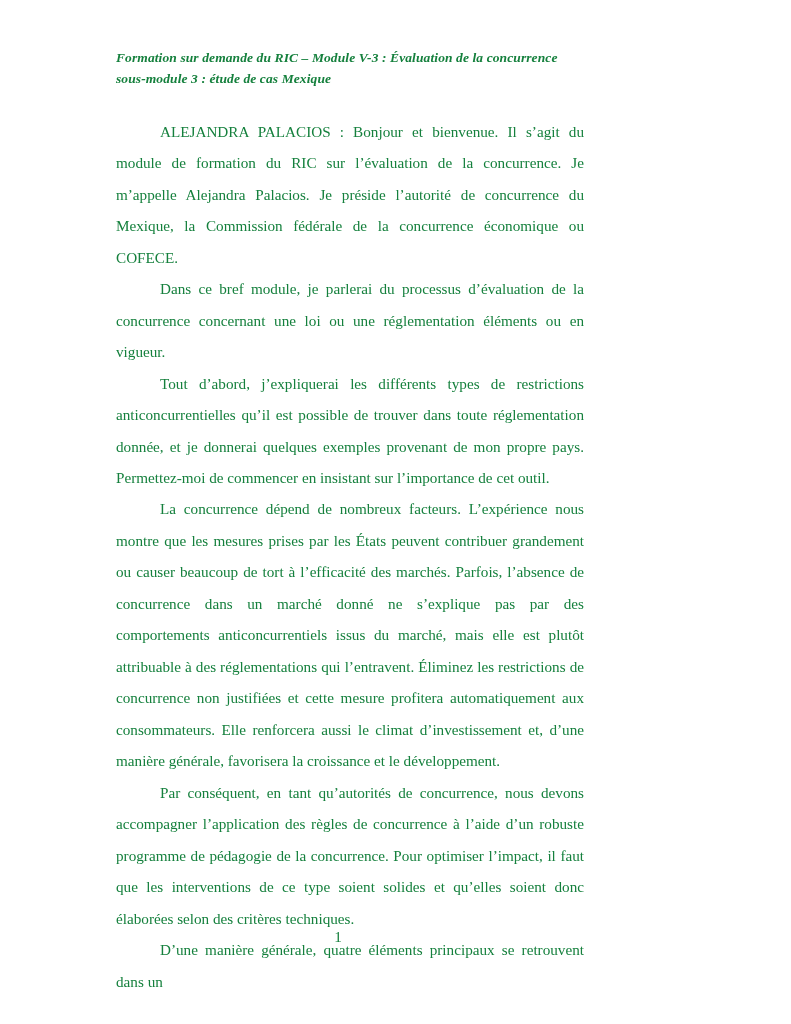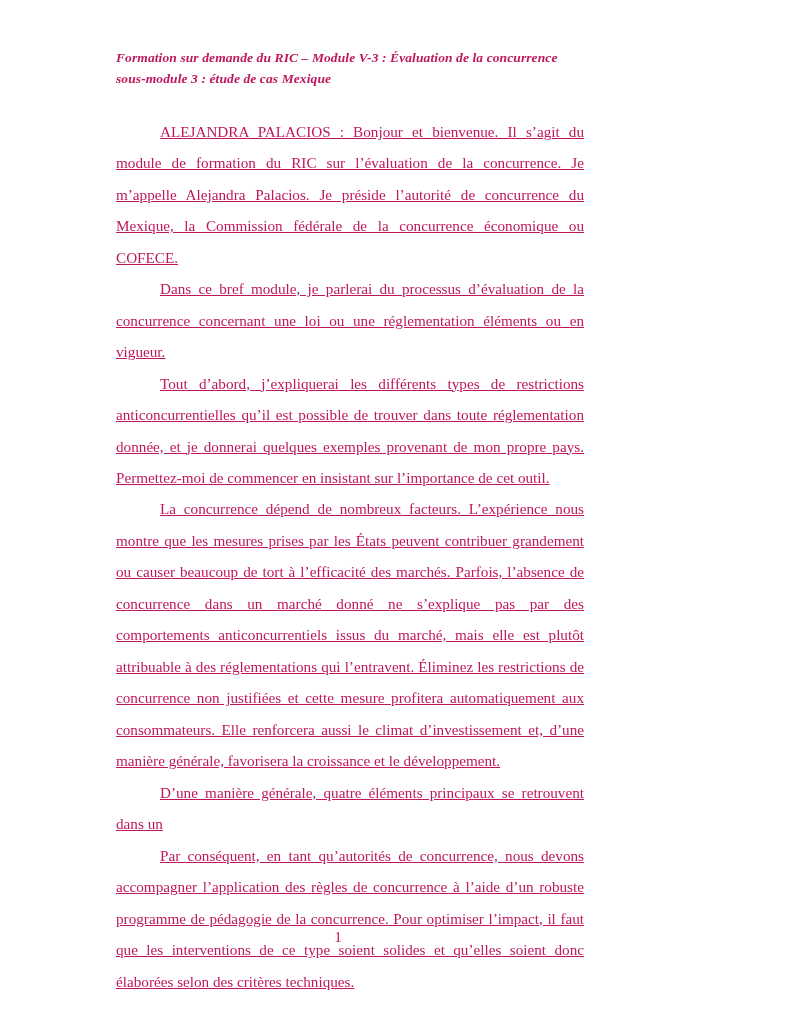--- a/index.html
+++ b/index.html
@@ -15,7 +15,7 @@
     box-sizing: border-box;
     padding: 48px 92px 0 116px;
     font-family: "Liberation Serif", "DejaVu Serif", serif;
-    color: #be185d;
+    color: #15803d;
     overflow: hidden;
   }
   .header {

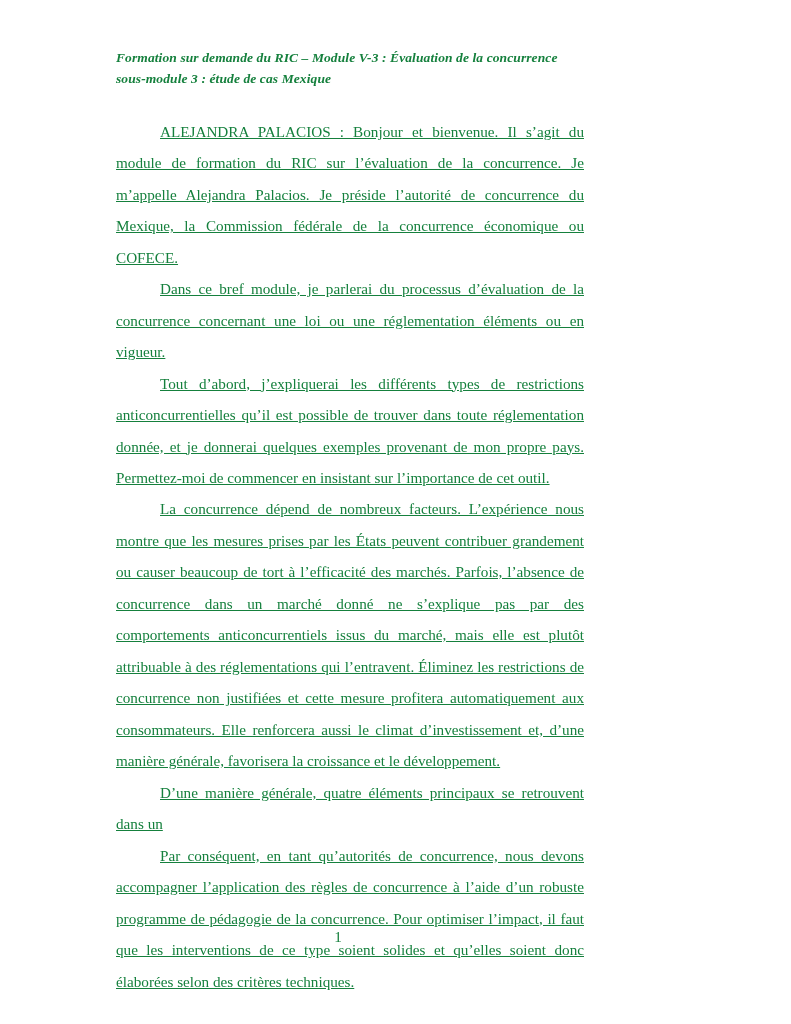--- a/index.html
+++ b/index.html
@@ -36,7 +36,6 @@
   .body-text p {
     margin: 0 0 0 0;
     text-indent: 44px;
-    text-decoration: underline;
   }
   .page-number {
     position: absolute;

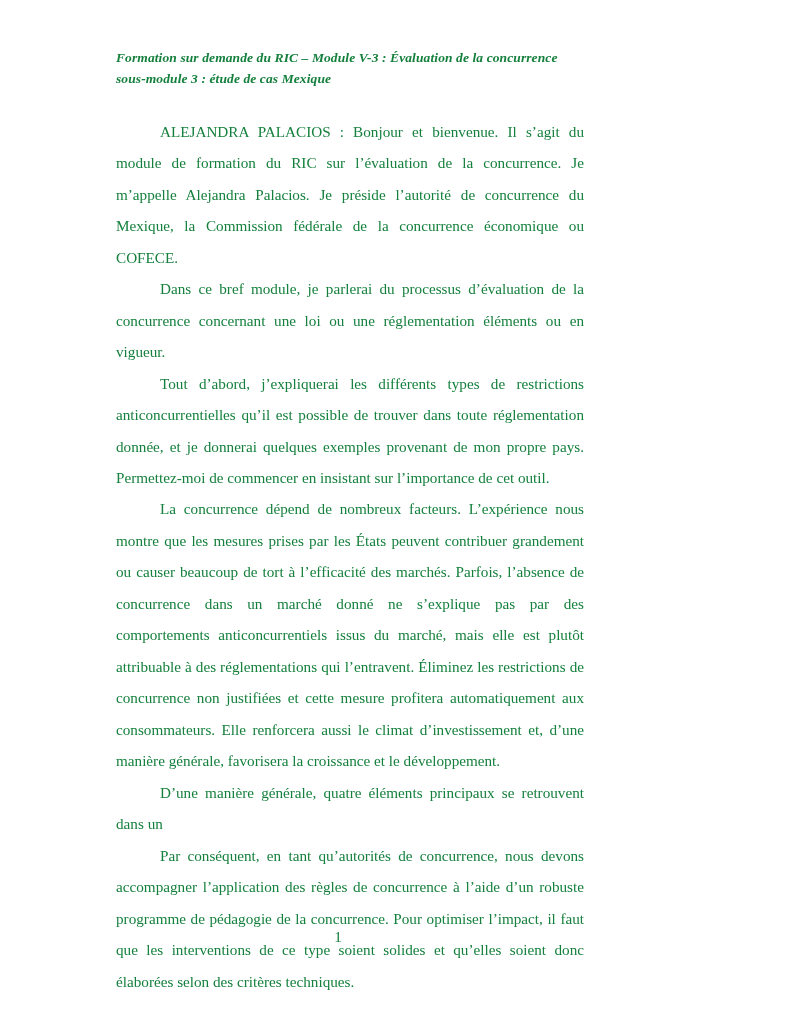--- a/index.html
+++ b/index.html
@@ -58,8 +58,8 @@
     <p>Dans ce bref module, je parlerai du processus d’évaluation de la concurrence concernant une loi ou une réglementation éléments ou en vigueur.</p>
     <p>Tout d’abord, j’expliquerai les différents types de restrictions anticoncurrentielles qu’il est possible de trouver dans toute réglementation donnée, et je donnerai quelques exemples provenant de mon propre pays. Permettez-moi de commencer en insistant sur l’importance de cet outil.</p>
     <p>La concurrence dépend de nombreux facteurs. L’expérience nous montre que les mesures prises par les États peuvent contribuer grandement ou causer beaucoup de tort à l’efficacité des marchés. Parfois, l’absence de concurrence dans un marché donné ne s’explique pas par des comportements anticoncurrentiels issus du marché, mais elle est plutôt attribuable à des réglementations qui l’entravent. Éliminez les restrictions de concurrence non justifiées et cette mesure profitera automatiquement aux consommateurs. Elle renforcera aussi le climat d’investissement et, d’une manière générale, favorisera la croissance et le développement.</p>
+    <p>Par conséquent, en tant qu’autorités de concurrence, nous devons accompagner l’application des règles de concurrence à l’aide d’un robuste programme de pédagogie de la concurrence. Pour optimiser l’impact, il faut que les interventions de ce type soient solides et qu’elles soient donc élaborées selon des critères techniques.</p>
     <p>D’une manière générale, quatre éléments principaux se retrouvent dans un</p>
-    <p>Par conséquent, en tant qu’autorités de concurrence, nous devons accompagner l’application des règles de concurrence à l’aide d’un robuste programme de pédagogie de la concurrence. Pour optimiser l’impact, il faut que les interventions de ce type soient solides et qu’elles soient donc élaborées selon des critères techniques.</p>
   </div>
 
   <div class="page-number">1</div>

